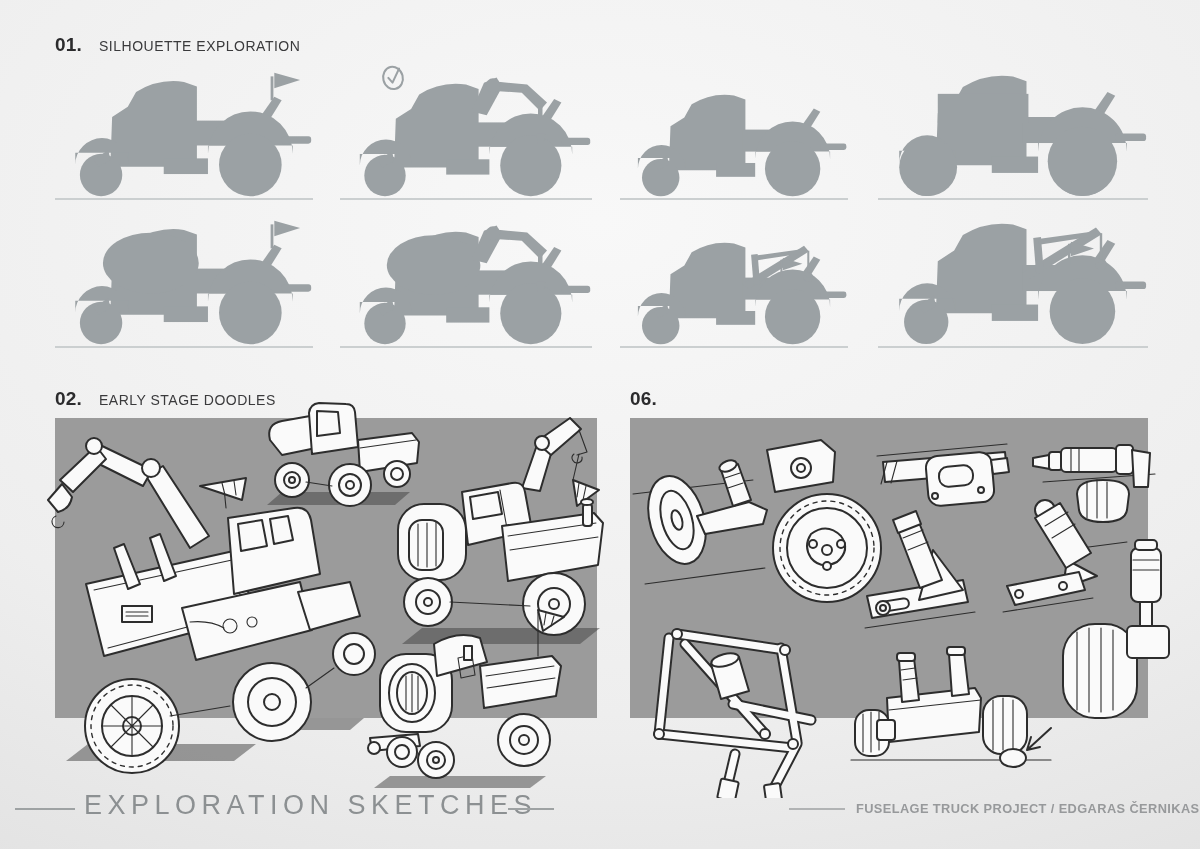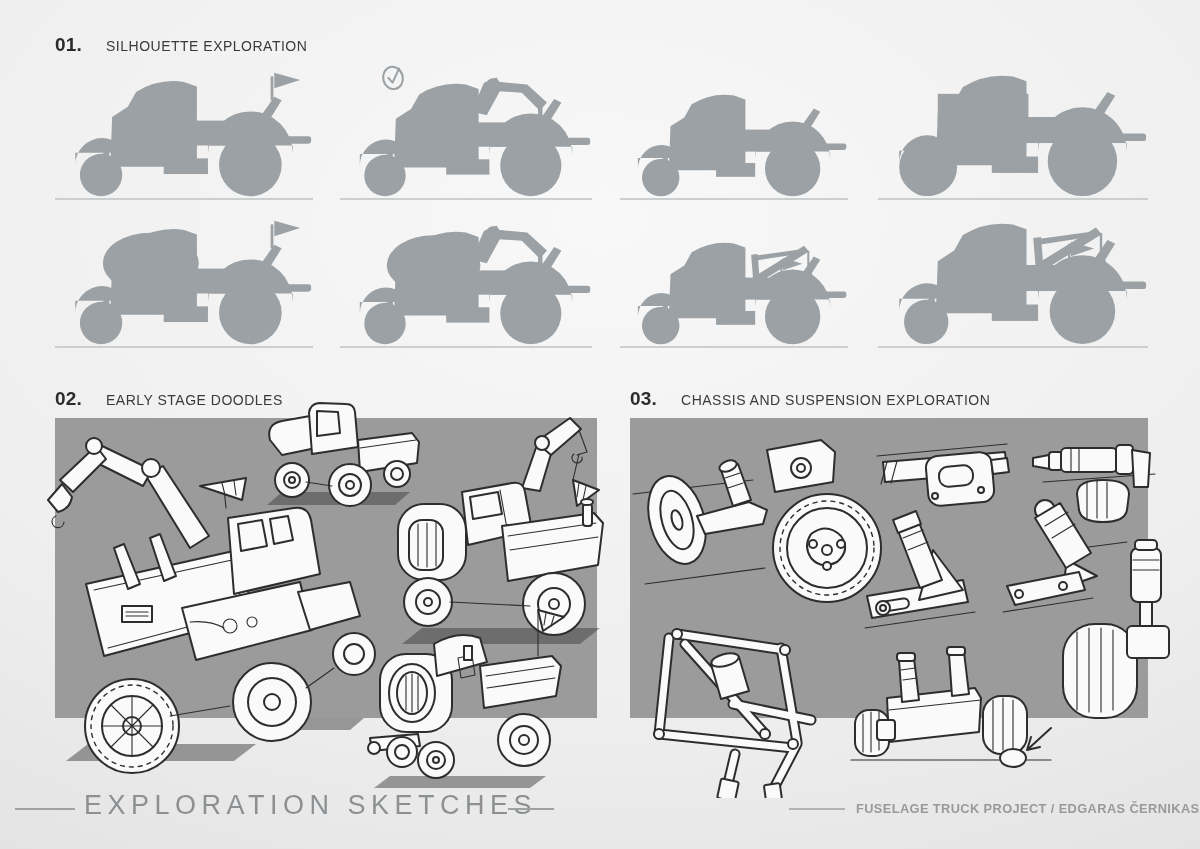--- a/index.html
+++ b/index.html
@@ -20,7 +20,7 @@
     background:radial-gradient(ellipse 1500px 950px at 50% 26%,
        var(--background-center) 0%, #eeeeee 52%, var(--background-edge) 100%);
   }
-  .sec-head{position:absolute;display:flex;align-items:baseline;gap:24px;white-space:nowrap;}
+  .sec-head{position:absolute;display:flex;align-items:baseline;gap:17px;white-space:nowrap;}
   .sec-num{font-size:19px;font-weight:bold;color:var(--heading);letter-spacing:.2px;}
   .sec-title{font-size:14px;font-weight:normal;color:#3a3a3c;letter-spacing:.5px;}
   .sil-cell{position:absolute;height:136px;border-bottom:2px solid var(--ground-line);}

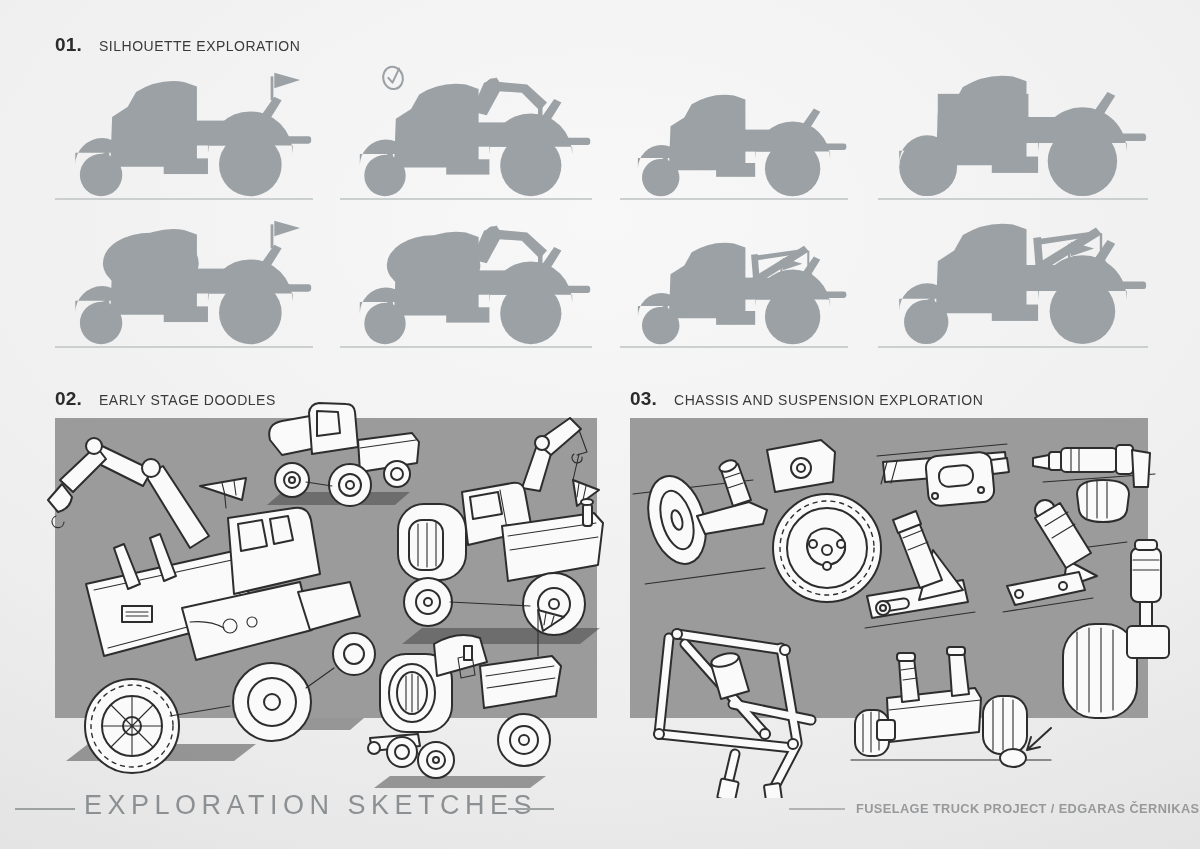--- a/index.html
+++ b/index.html
@@ -161,7 +161,7 @@
 <div class="panel" style="left:55px;top:418px;width:542px;height:300px"></div>
 
 <div class="sec-head" style="left:630px;top:388px;">
-  <span class="sec-num">03.</span>
+  <span class="sec-num">06.</span>
   <span class="sec-title">CHASSIS AND SUSPENSION EXPLORATION</span>
 </div>
 <div class="panel" style="left:630px;top:418px;width:518px;height:300px"></div>

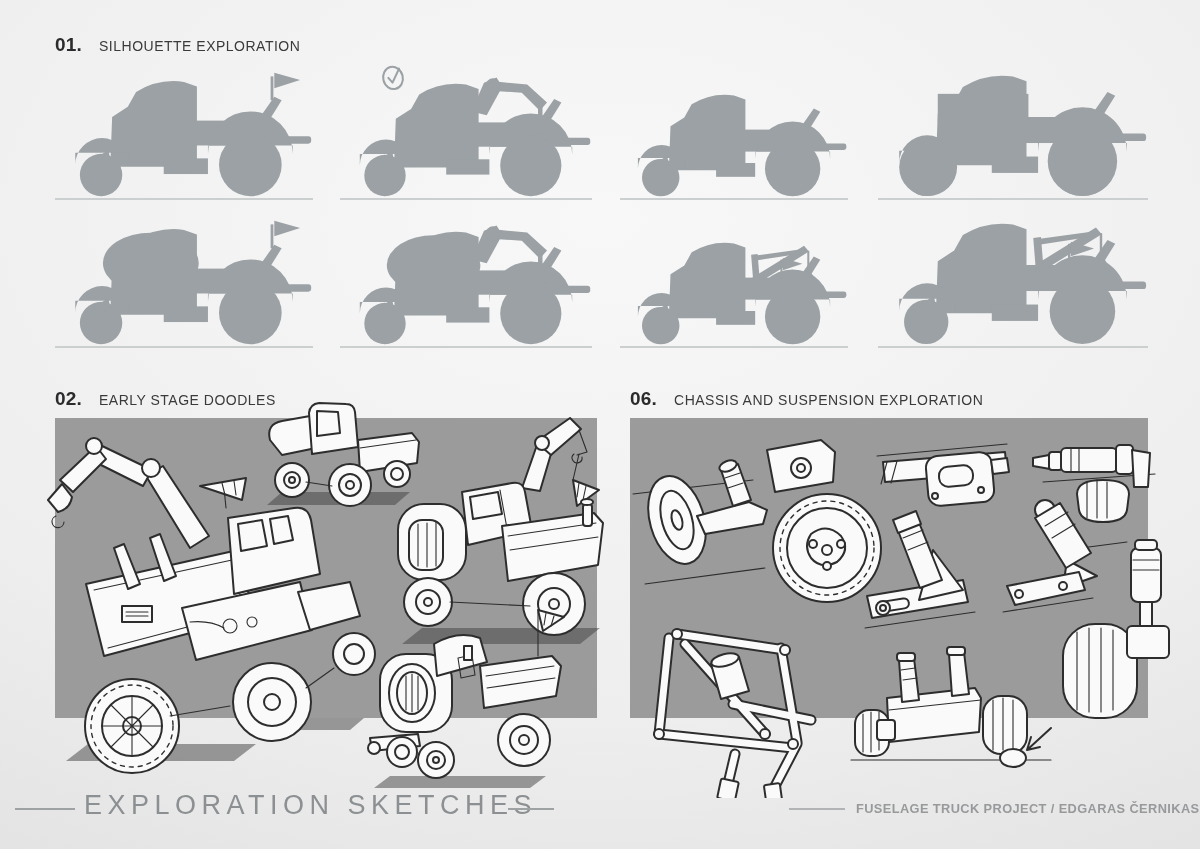--- a/index.html
+++ b/index.html
@@ -162,7 +162,6 @@
 
 <div class="sec-head" style="left:630px;top:388px;">
   <span class="sec-num">06.</span>
-  <span class="sec-title">CHASSIS AND SUSPENSION EXPLORATION</span>
 </div>
 <div class="panel" style="left:630px;top:418px;width:518px;height:300px"></div>
 

